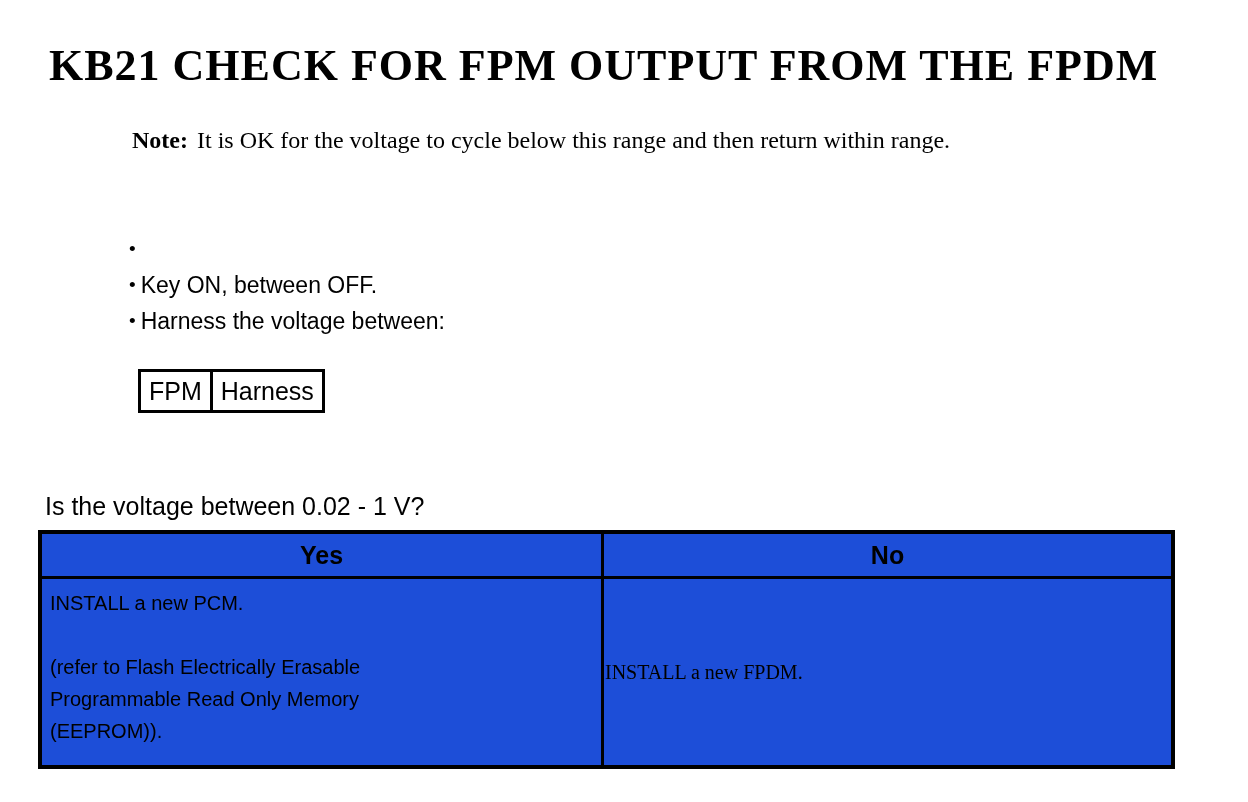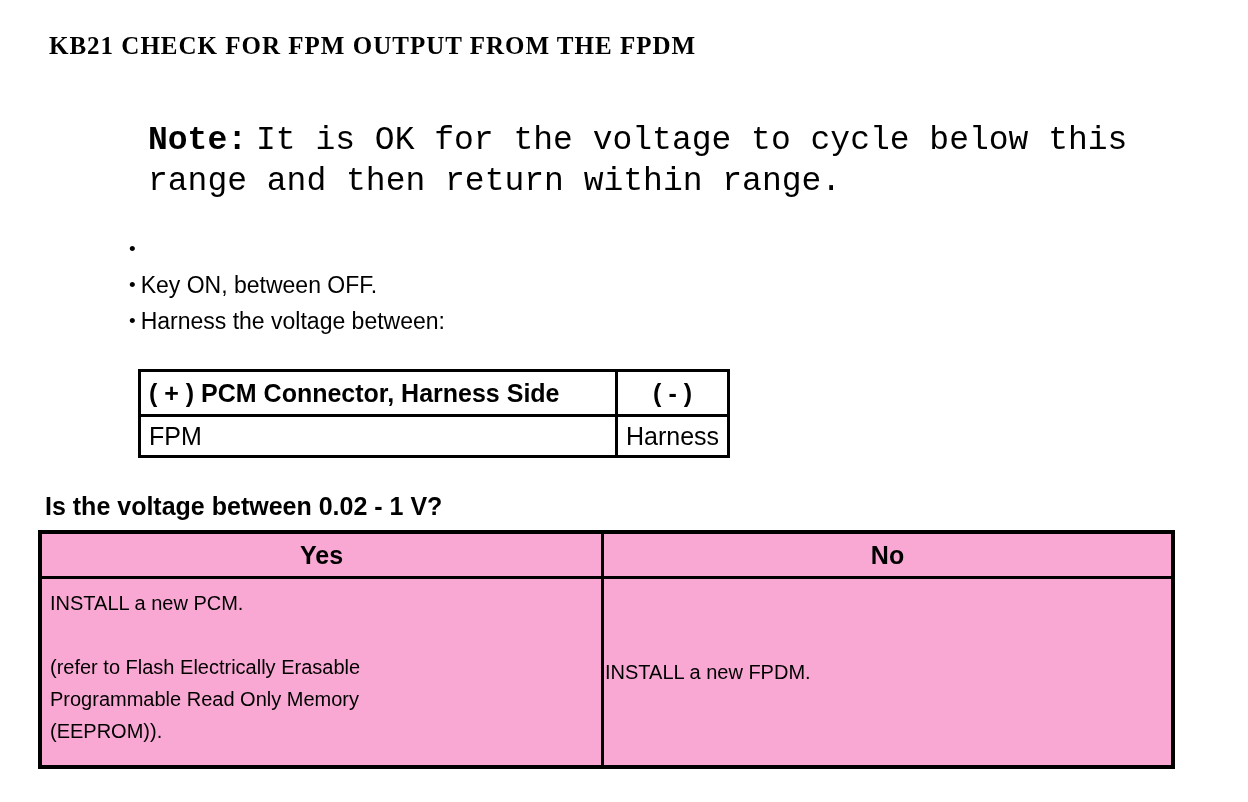--- a/index.html
+++ b/index.html
@@ -20,10 +20,10 @@
   .doc-title {
     position: absolute;
     left: 49px;
-    top: 32px;
+    top: 40px;
     font-family: "Liberation Serif", serif;
     font-weight: bold;
-    font-size: 25px;
+    font-size: 44px;
     letter-spacing: 1px;
     white-space: nowrap;
     text-align: center;

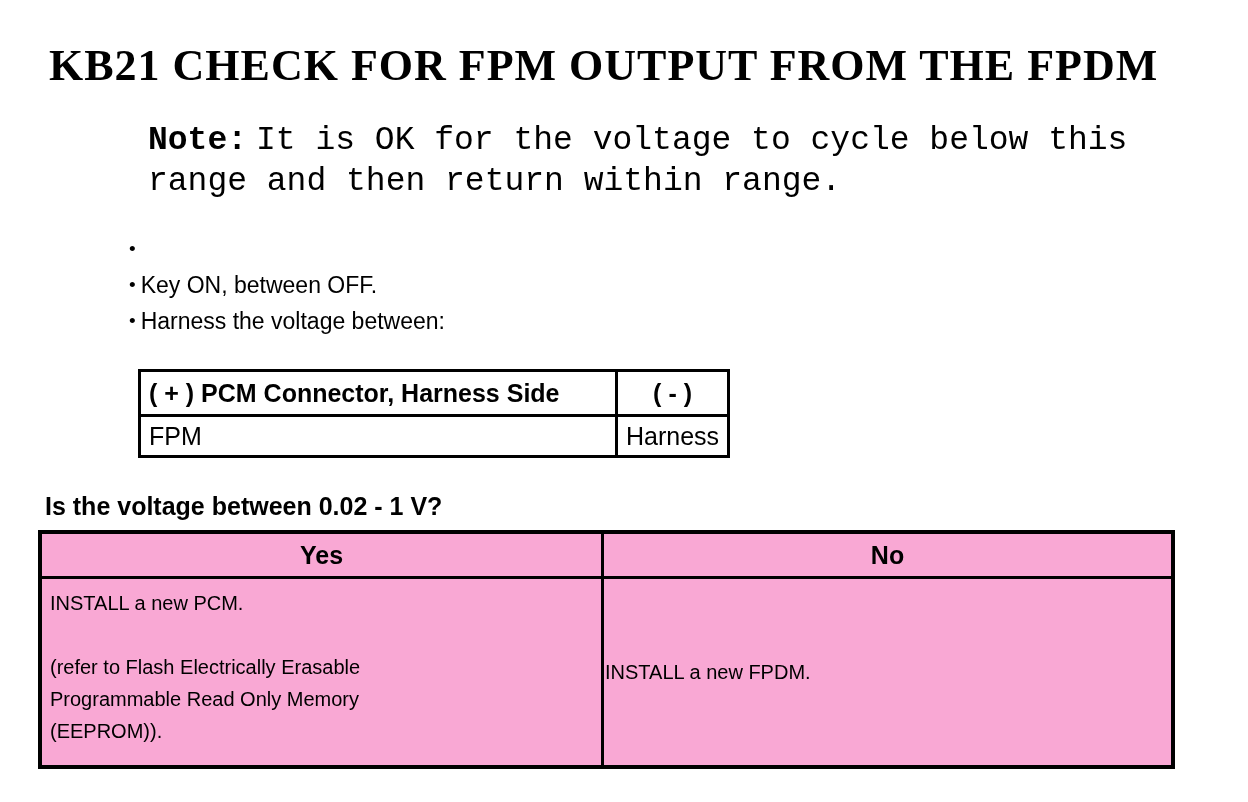--- a/index.html
+++ b/index.html
@@ -32,11 +32,11 @@
   
   .note {
     position: absolute;
-    left: 148px;
+    left: 132px;
     top: 120px;
     width: 1045px;
-    font-family: Liberation Mono, monospace;
-    font-size: 33px;
+    font-family: Liberation Serif, serif;
+    font-size: 24px;
     line-height: 41px;
   }
   .note-label {

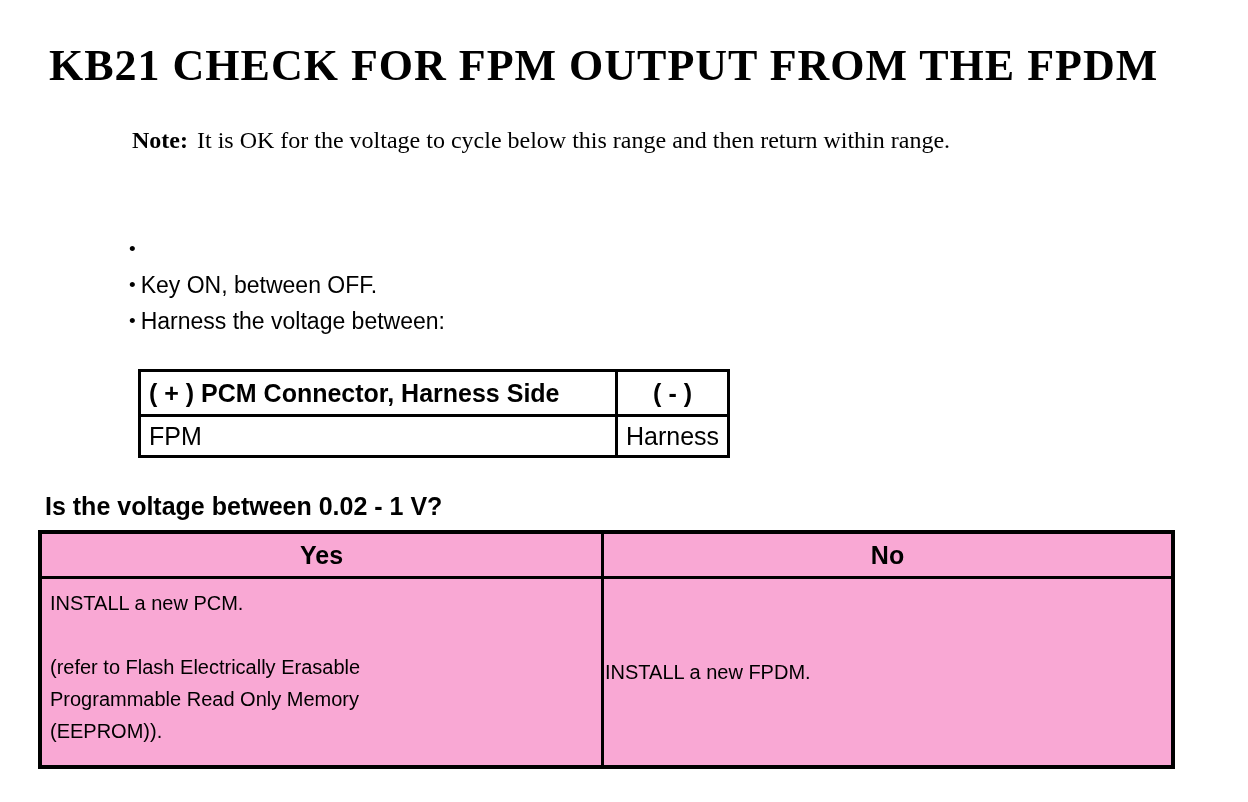--- a/index.html
+++ b/index.html
@@ -163,10 +163,6 @@
 
 <table class="m-table">
   <tbody>
-      <tr class="m-head">
-    <td class="m-col-plus">( + ) PCM Connector, Harness Side</td>
-    <td class="m-col-minus m-minus-head">( - )</td>
-  </tr>
   <tr class="m-row">
     <td>FPM</td>
     <td>Harness</td>

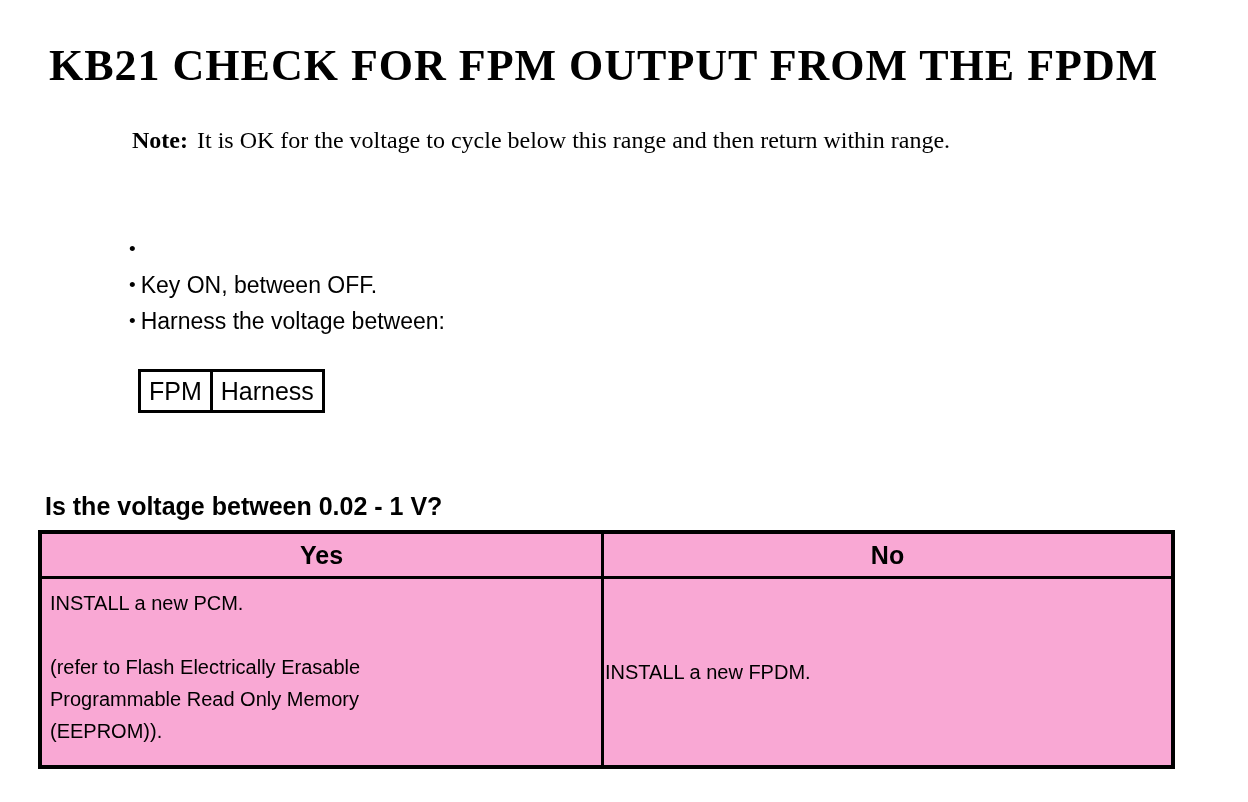--- a/index.html
+++ b/index.html
@@ -94,7 +94,7 @@
     position: absolute;
     left: 45px;
     top: 492px;
-    font-weight: bold;
+    font-weight: normal;
     font-size: 25px;
     white-space: nowrap;
   }

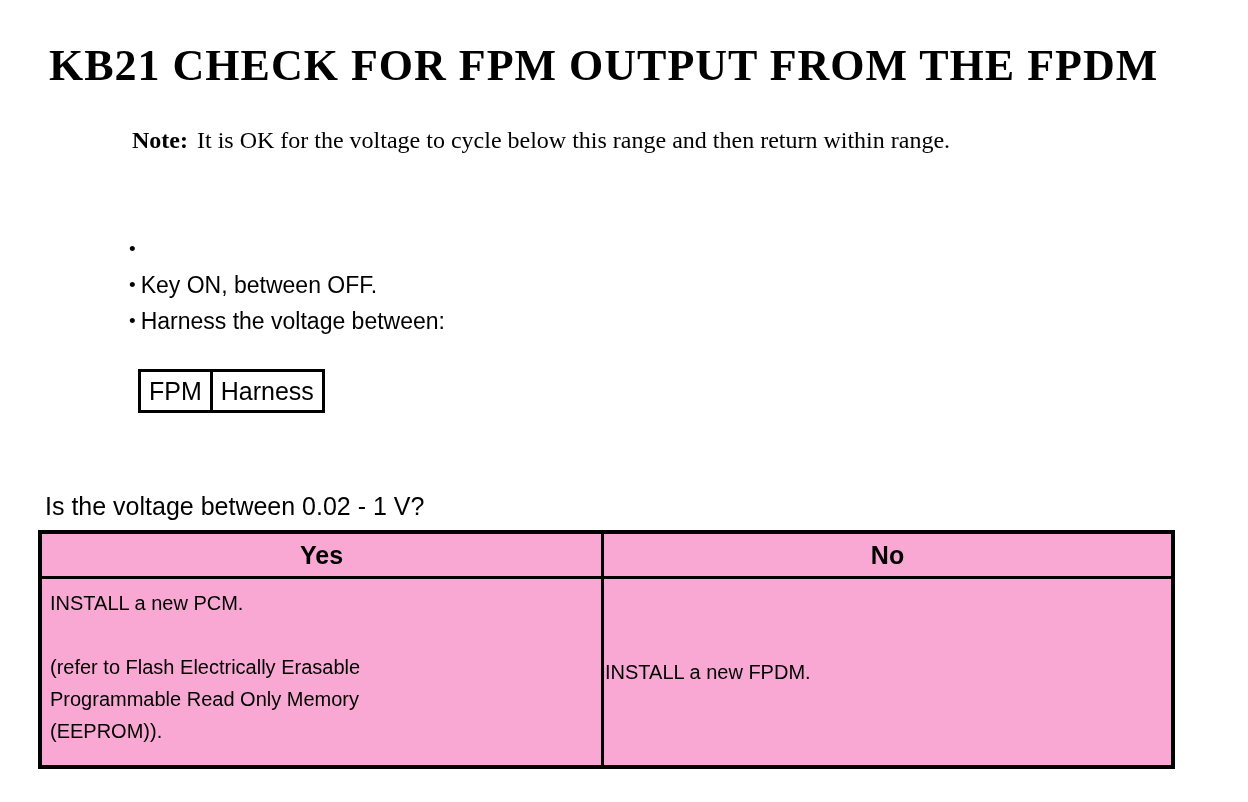--- a/index.html
+++ b/index.html
@@ -110,7 +110,7 @@
   }
   .d-table td {
     border: 3px solid #000000;
-    background: #f9a8d4;
+    background: #1d4ed8;
   }
   .d-table {
     border: 4px solid #000000;

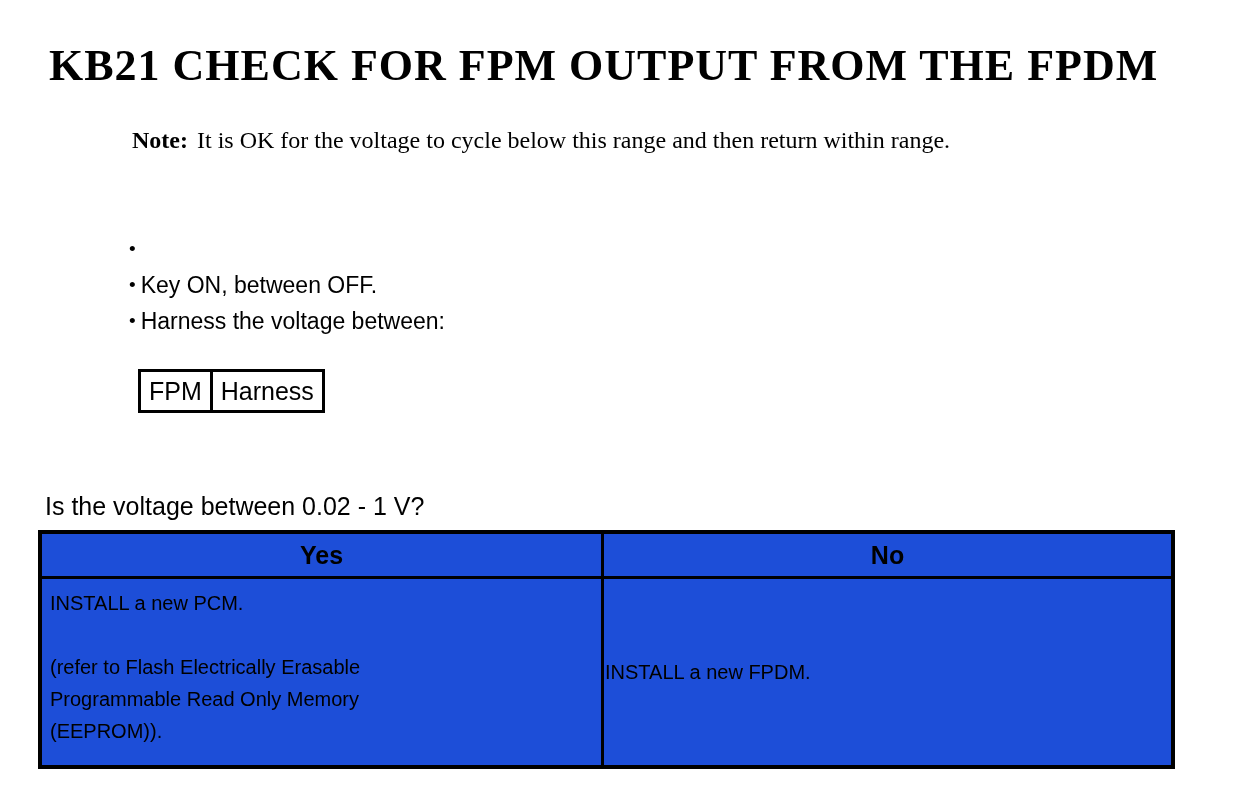--- a/index.html
+++ b/index.html
@@ -136,6 +136,7 @@
   }
   .d-no-cell {
     vertical-align: middle;
+    font-family: Liberation Serif, serif;
   }
 </style>
 </head>

